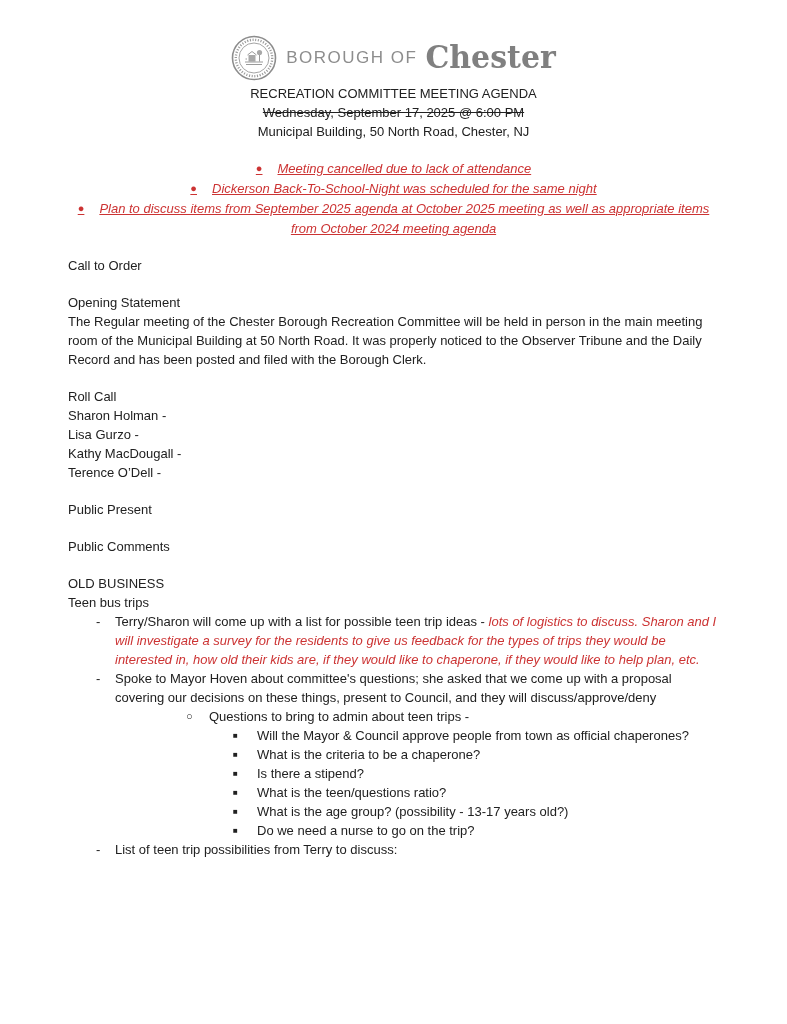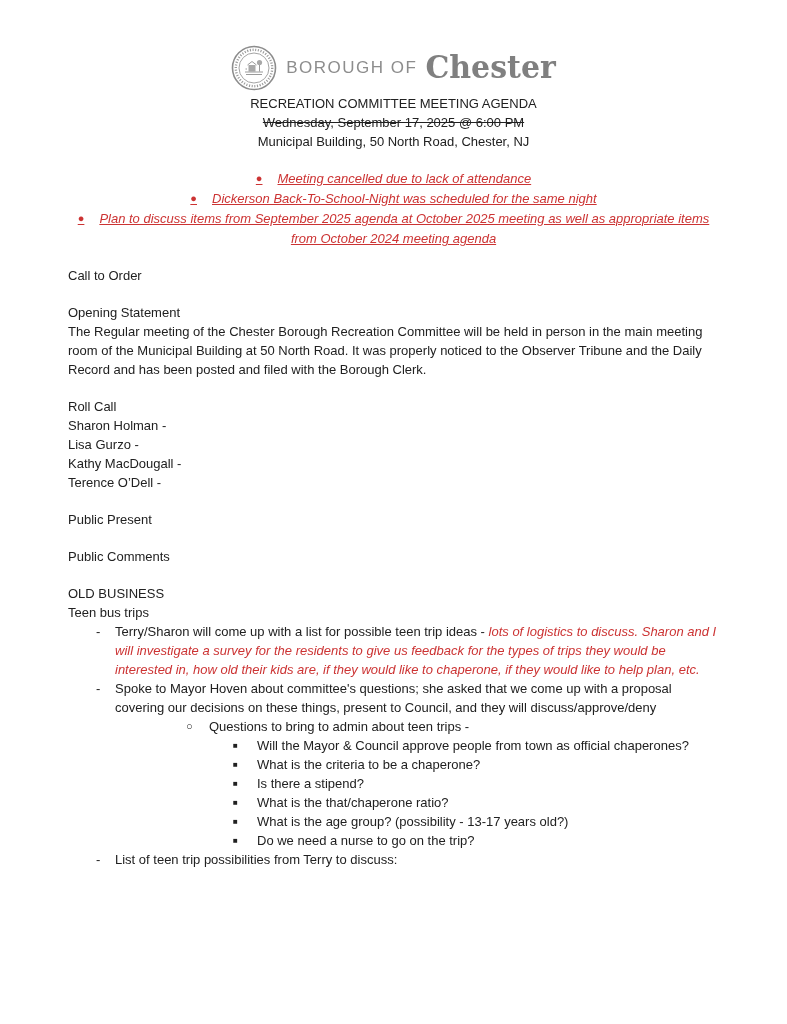--- a/index.html
+++ b/index.html
@@ -9,7 +9,7 @@
     font-size: 13px; color: #212121;
     -webkit-font-smoothing: antialiased;
   }
-  .page { width: 651px; margin: 0 auto; padding-top: 44px; }
+  .page { width: 651px; margin: 0 auto; padding-top: 34px; }
 
   
   .logo-row { display: flex; align-items: center; justify-content: center; height: 48px; margin-bottom: 2px; }

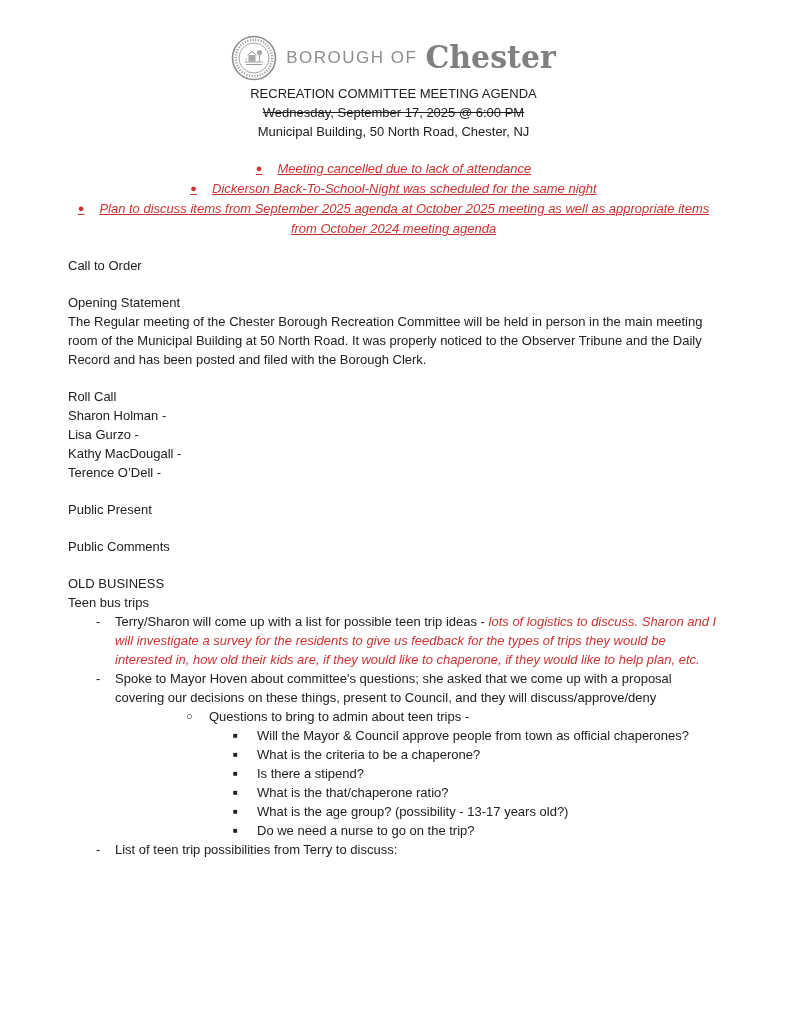--- a/index.html
+++ b/index.html
@@ -148,7 +148,7 @@
   </div>
   <div class="li li3">
     <span class="marker">■</span>
-    <span>What is the that/chaperone ratio?</span>
+    <span>What is the teen/questions ratio?</span>
   </div>
   <div class="li li3">
     <span class="marker">■</span>

